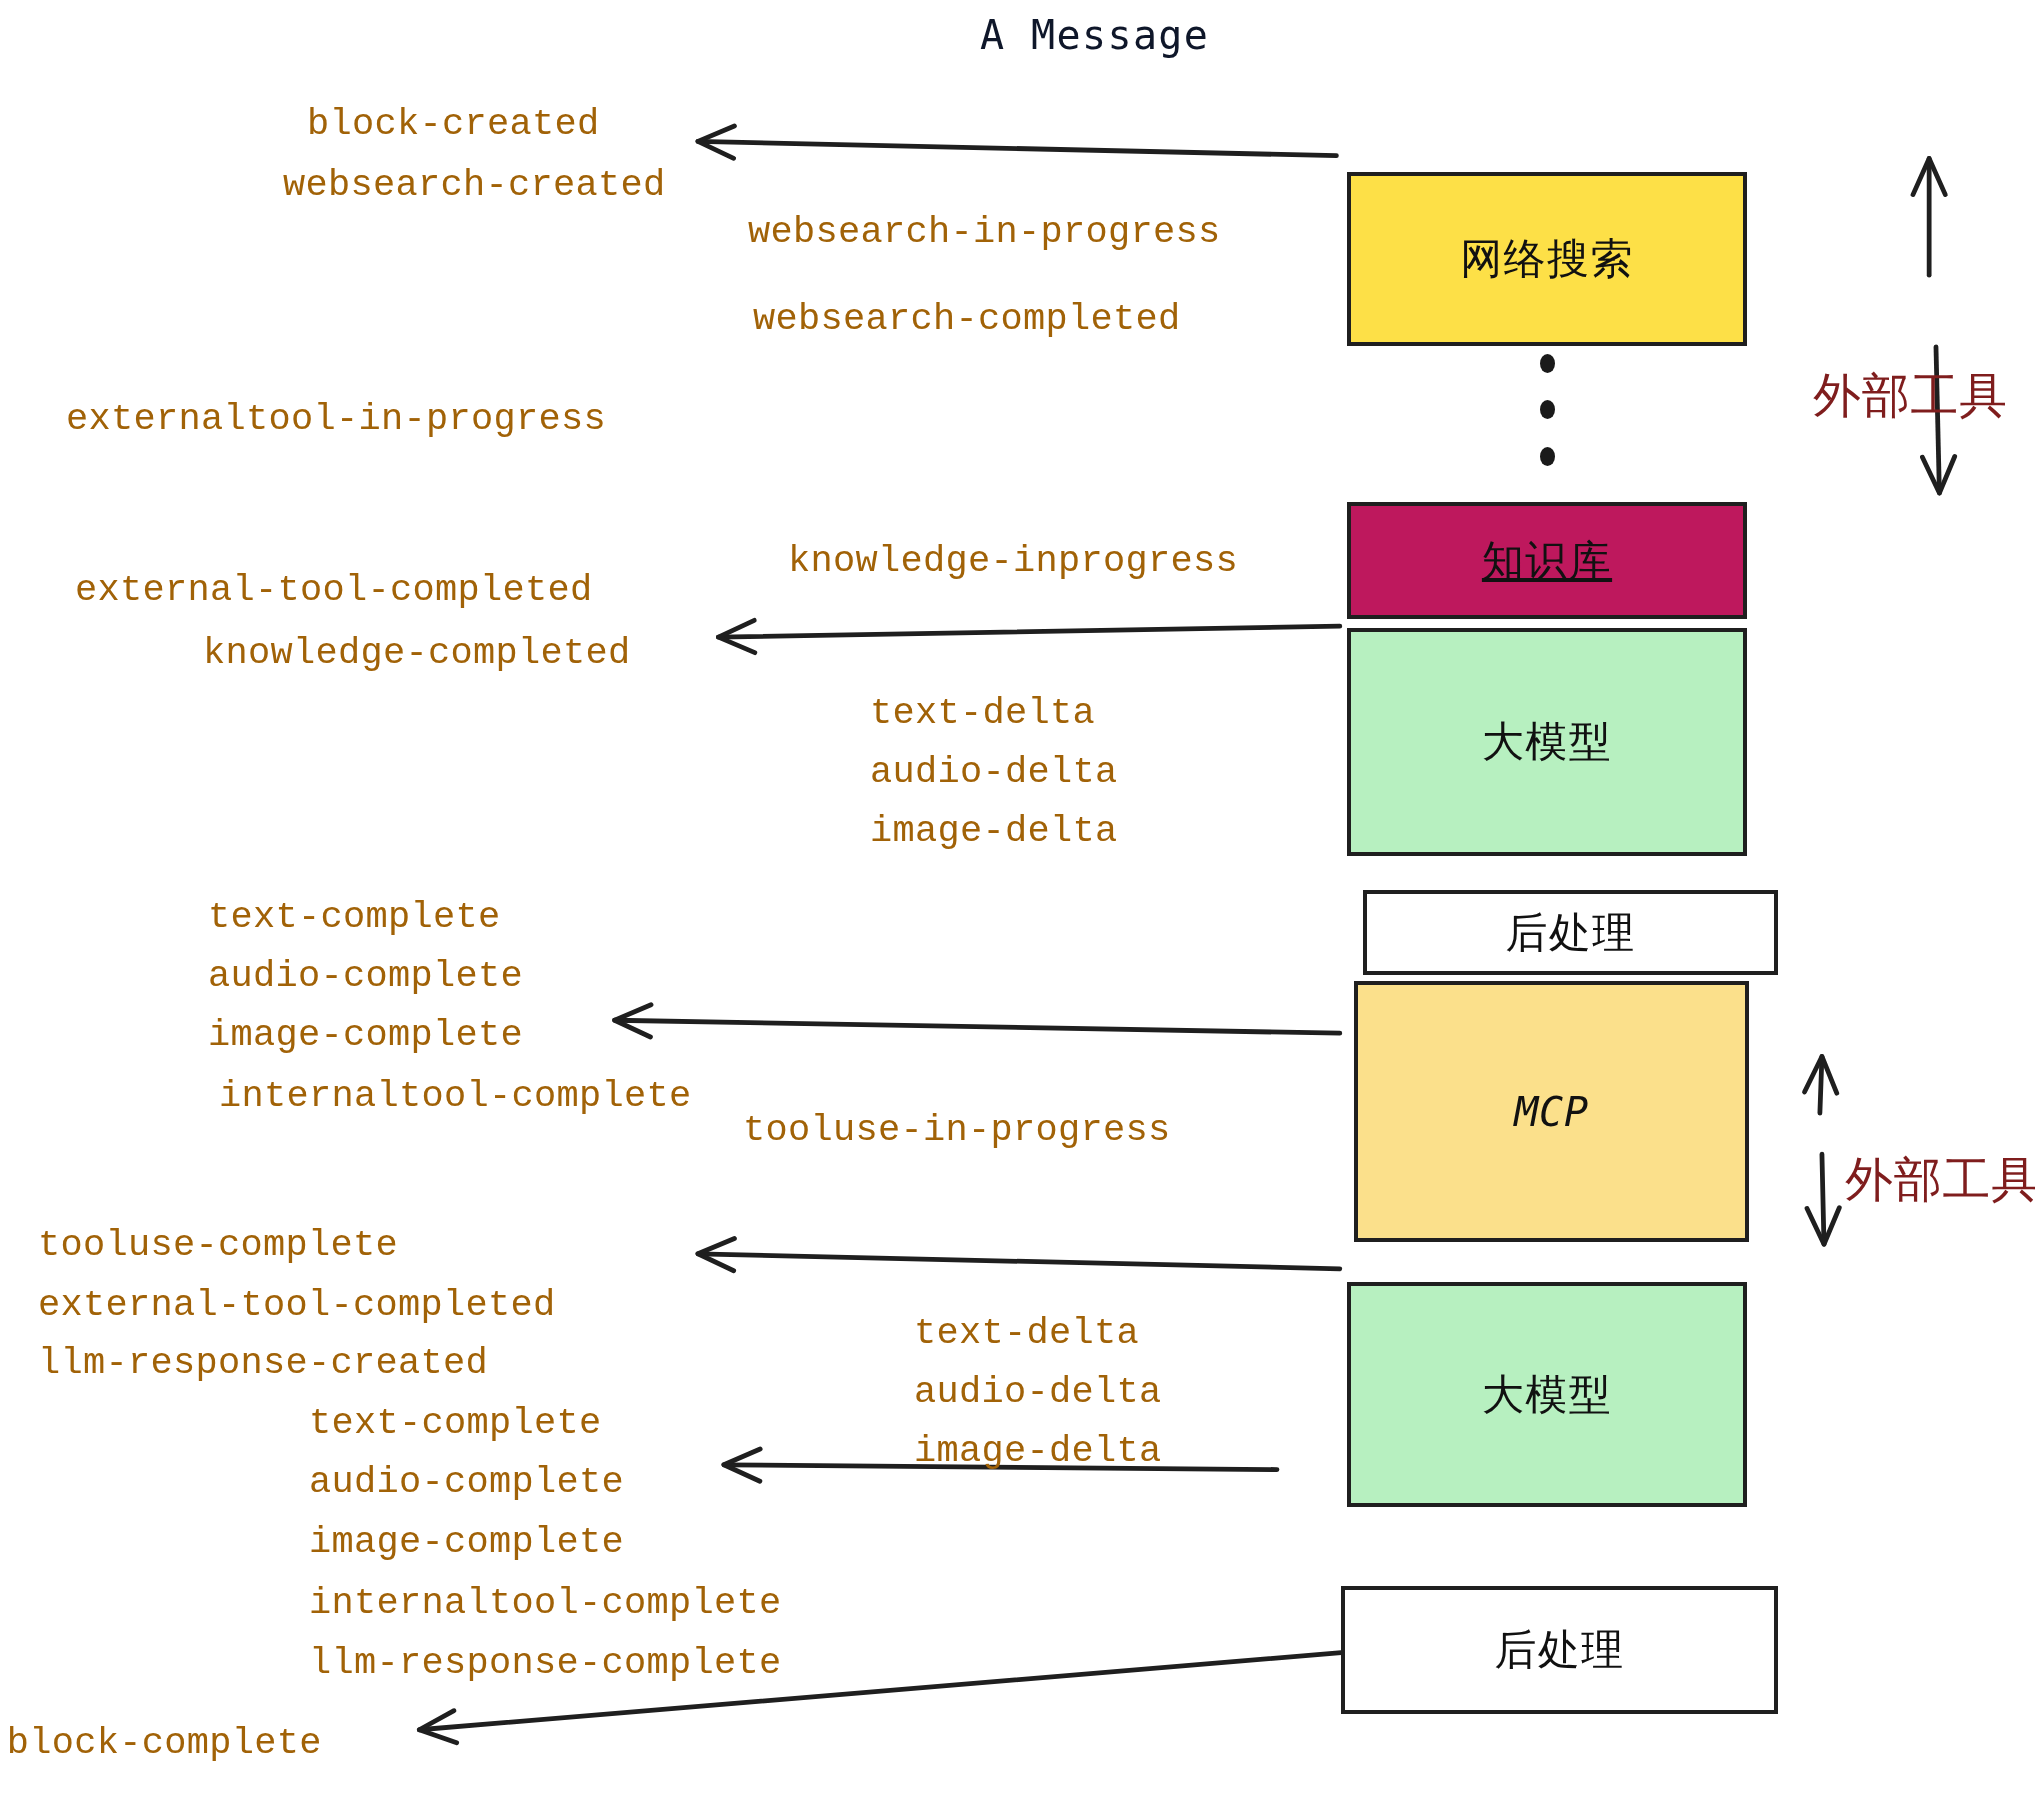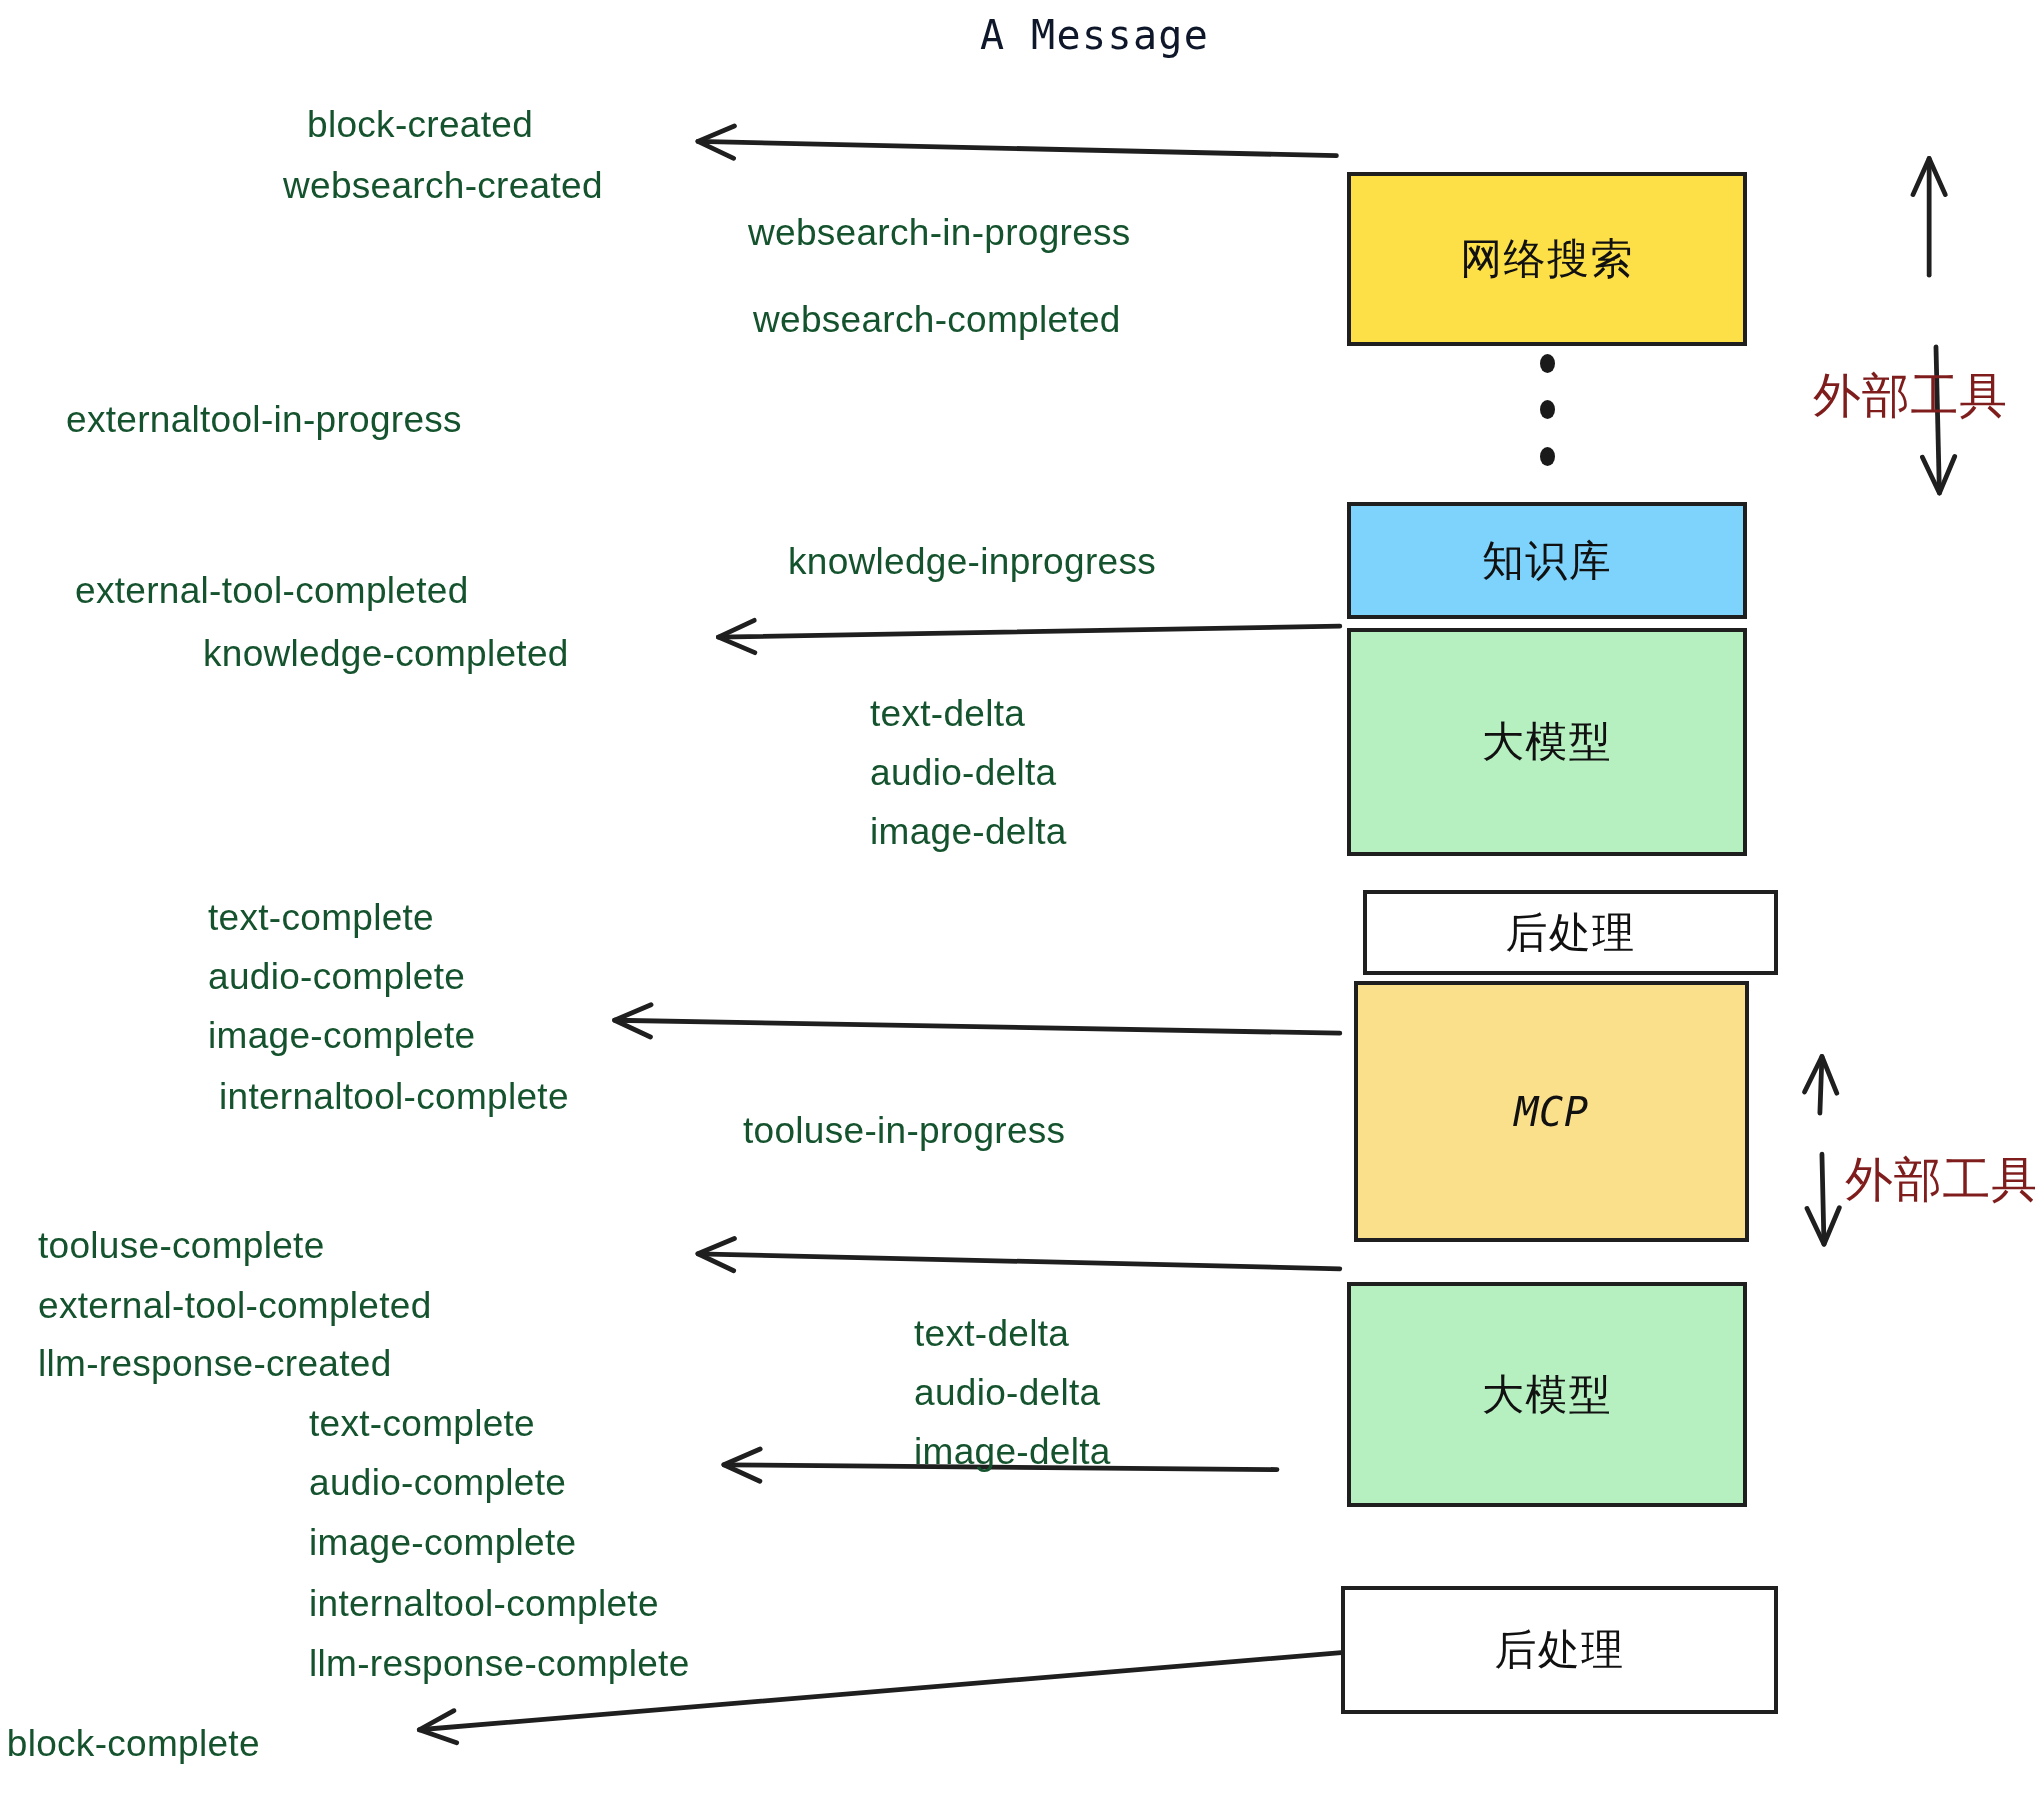--- a/index.html
+++ b/index.html
@@ -14,11 +14,11 @@
   }
   .ev{
     position:absolute;
-    font-family:Liberation Sans, sans-serif;
+    font-family:Liberation Mono, monospace;
     font-size:37px;
     line-height:1;
     letter-spacing:0.3px;
-    color:#14532d;
+    color:#a16207;
     white-space:nowrap;
   }
   .title{

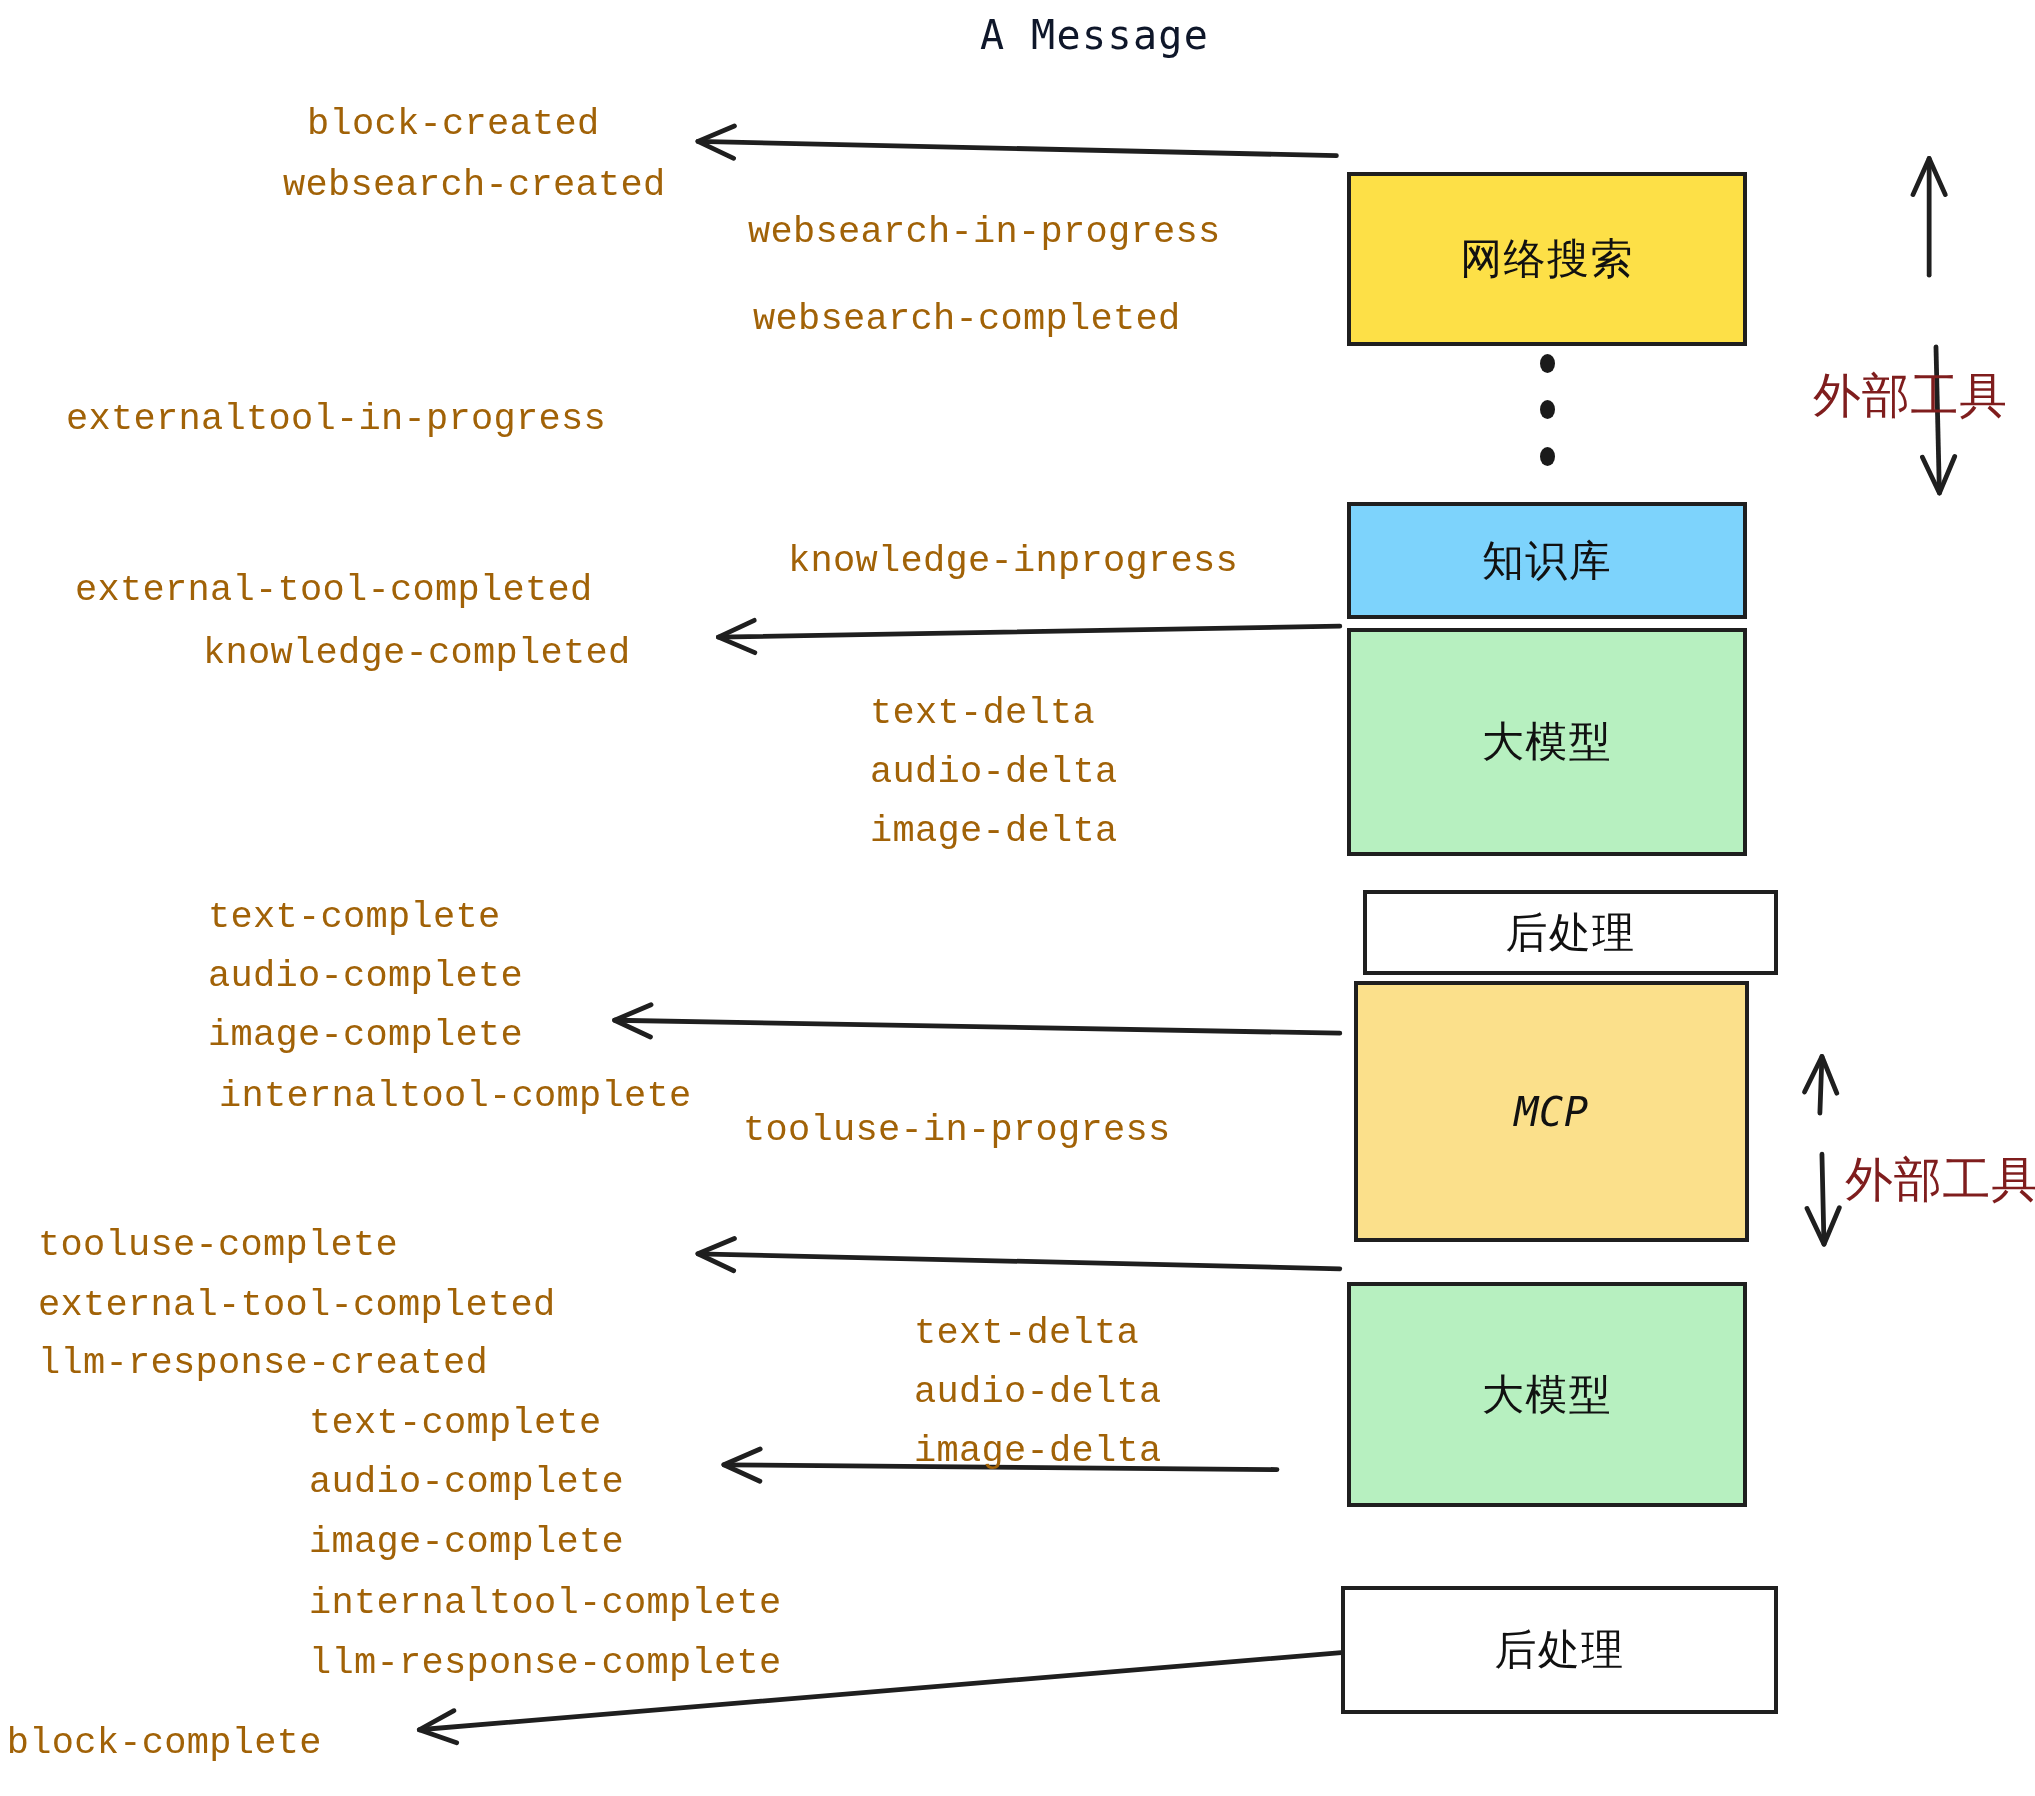--- a/index.html
+++ b/index.html
@@ -124,7 +124,7 @@
       <div class="box" style="left: 1347px; top: 172px; width: 400px; height: 174px; background: #fde047; border-color: rgb(31, 31, 31);">
         <span>网络搜索</span>
       </div>
-      <div class="box" style="left: 1347px; top: 502px; width: 400px; height: 117px; background: #7dd3fc; border-color: rgb(31, 31, 31);">
+      <div class="box" style="left: 1347px; top: 502px; width: 400px; height: 117px; background: #be185d; border-color: rgb(31, 31, 31); text-decoration: underline;">
         <span>知识库</span>
       </div>
       <div class="box" style="left: 1347px; top: 628px; width: 400px; height: 228px; background: rgb(183, 240, 192); border-color: rgb(31, 31, 31);">

